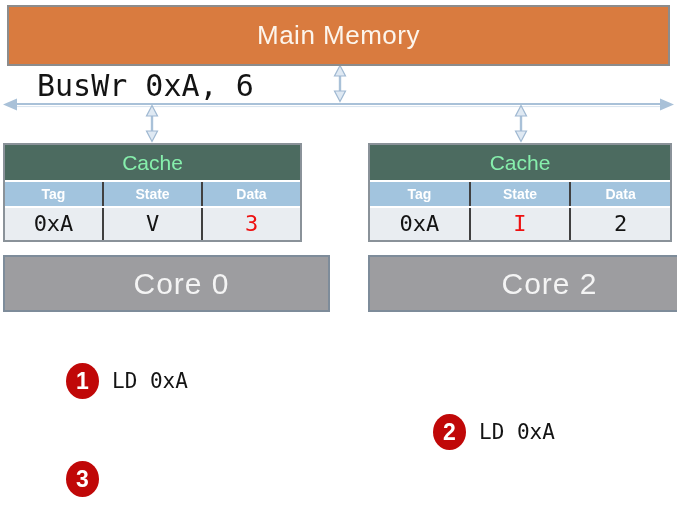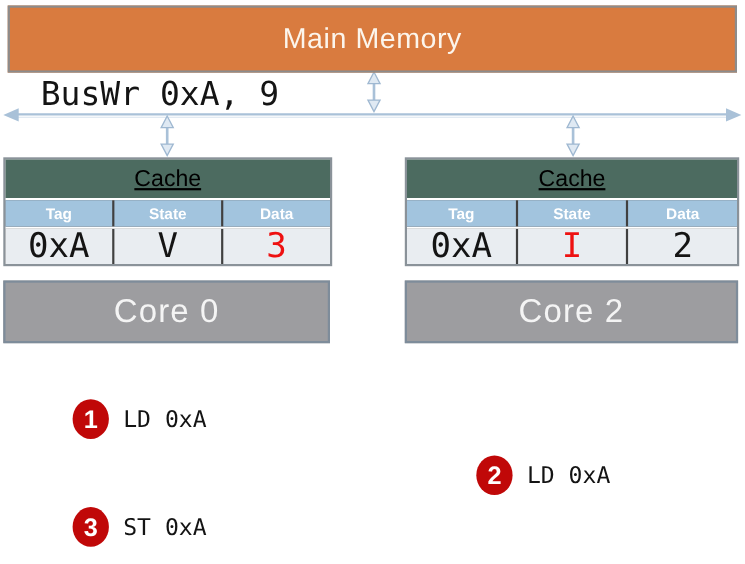--- a/index.html
+++ b/index.html
@@ -120,7 +120,7 @@
     <span class="memory-label">Main Memory</span>
   </div>
 
-  <div class="bus-label">BusWr 0xA, 9</div>
+  <div class="bus-label">BusWr 0xA, 6</div>
 
   <div class="cache cache-0">
     <div class="cache-title">Cache</div>

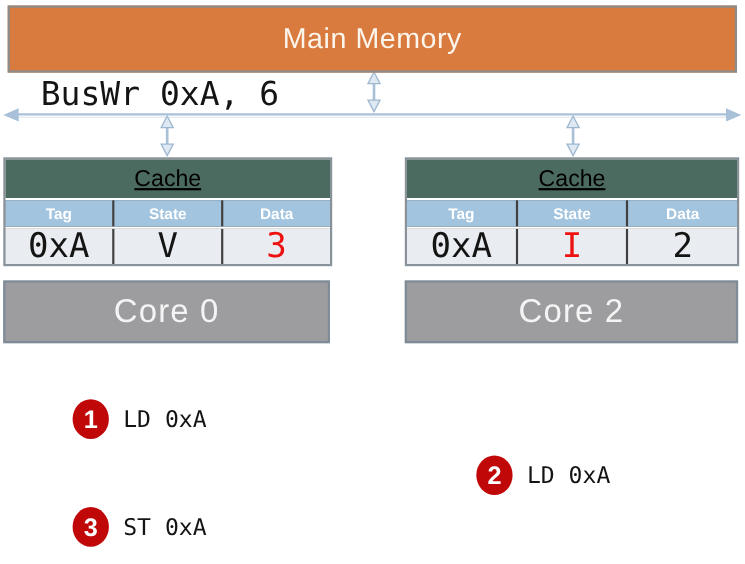--- a/index.html
+++ b/index.html
@@ -38,8 +38,8 @@
   .cache-0 { left:3px;   width:295px; }
   .cache-1 { left:368px; width:300px; }
   .cache-title {
-    height:35px; background:var(--cache_header_fill); color:#000000;
-    font-size:21px; display:flex; align-items:center; justify-content:center;text-decoration:underline;
+    height:35px; background:var(--cache_header_fill); color:#86efac;
+    font-size:21px; display:flex; align-items:center; justify-content:center;
   }
   .cache-cols, .cache-row {
     display:grid; grid-template-columns:1fr 1fr 1fr; gap:2px;

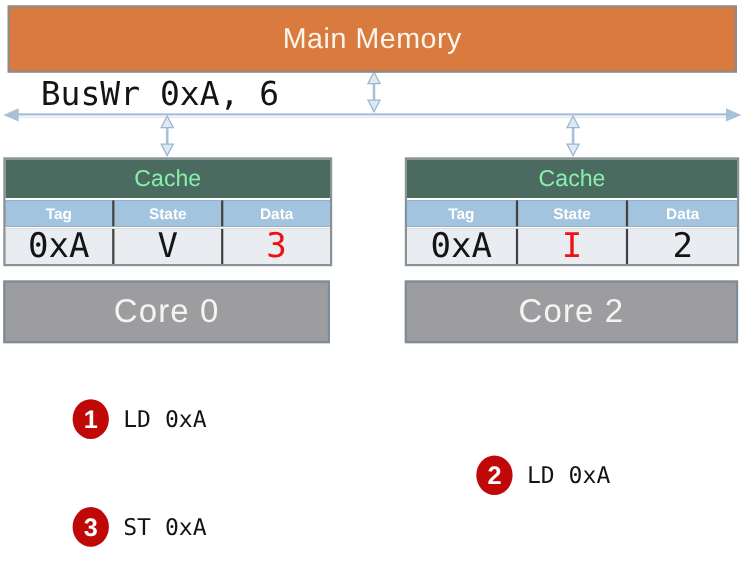--- a/index.html
+++ b/index.html
@@ -52,7 +52,7 @@
   }
   .cache-cell {
     height:32px; background:var(--row_fill); color:#141414;
-    font-family:"DejaVu Sans Mono", monospace; font-size:31px; line-height:1;
+    font-family:"DejaVu Sans Mono", monospace; font-size:22px; line-height:1;
     display:flex; align-items:center; justify-content:center;
   }
   .cache-cell.red { color:var(--accent_red); }

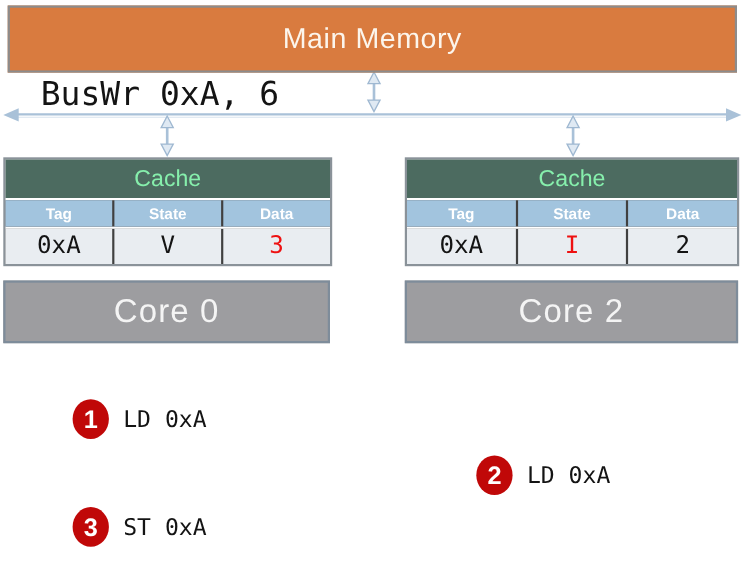--- a/index.html
+++ b/index.html
@@ -62,7 +62,7 @@
     position:absolute; top:255px; height:53px;
     background:var(--core_fill); border:2px solid var(--core_border);
     display:flex; align-items:center; justify-content:center;
-    color:#f4f4f4; font-size:30px; letter-spacing:1px;
+    color:#f4f4f4; font-size:30px; letter-spacing:1px;padding-left:30px;
   }
   .core-0 { left:3px;   width:293px; }
   .core-1 { left:368px; width:299px; }

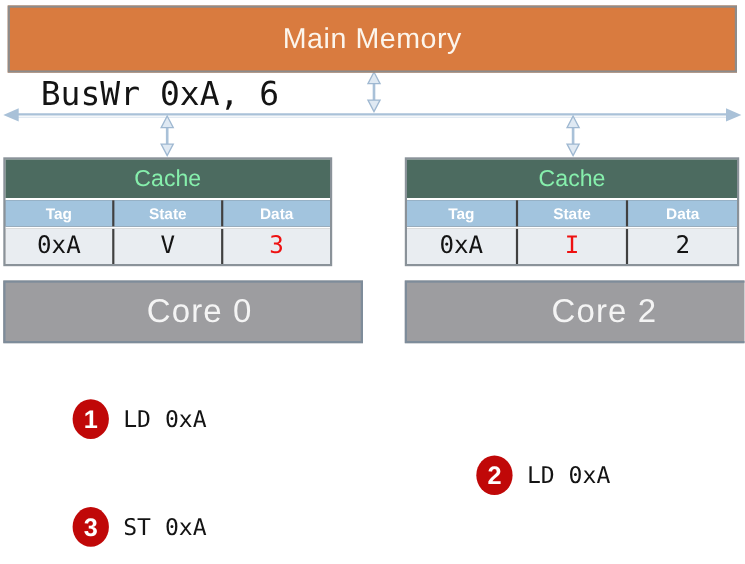--- a/index.html
+++ b/index.html
@@ -167,7 +167,6 @@
   </div>
   <div class="event event-3">
     <div class="badge">3</div>
-    <div class="event-label">ST 0xA</div>
   </div>
 
 </div>

